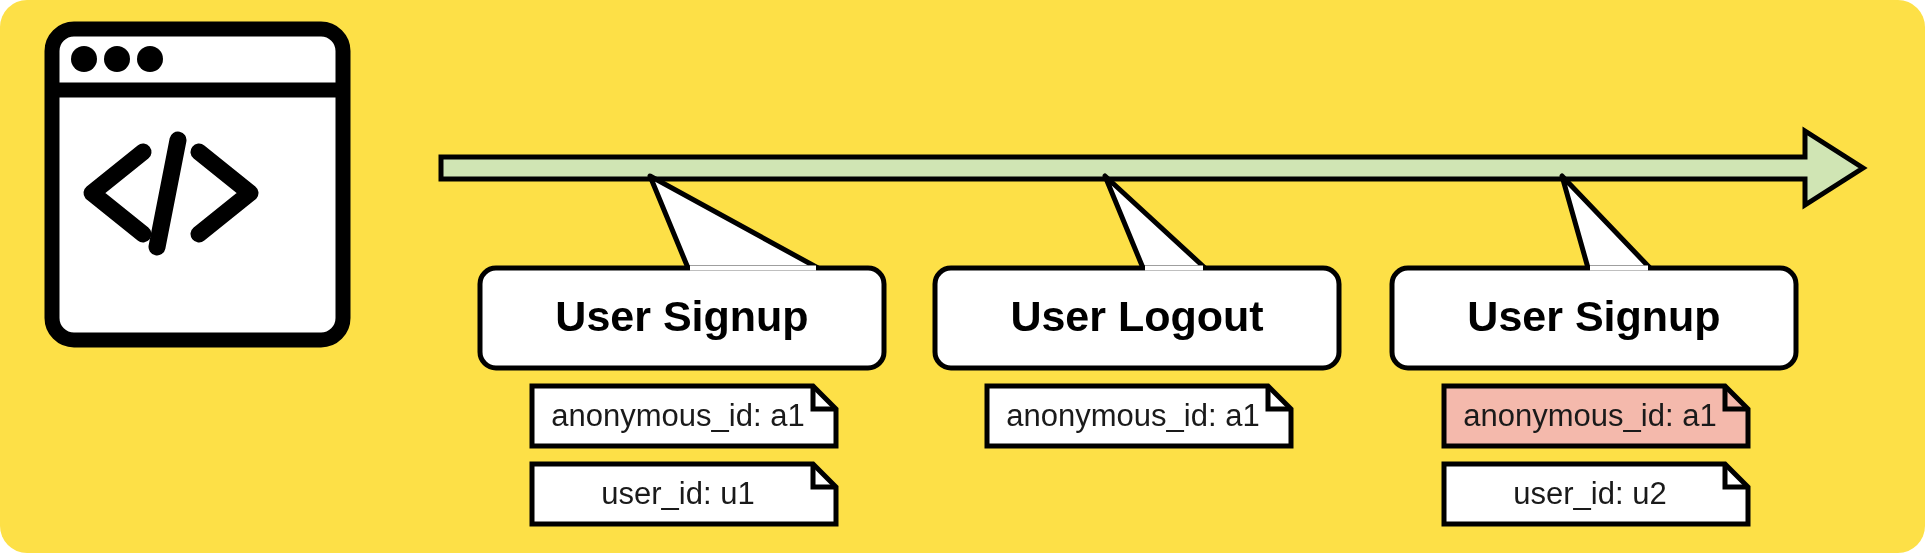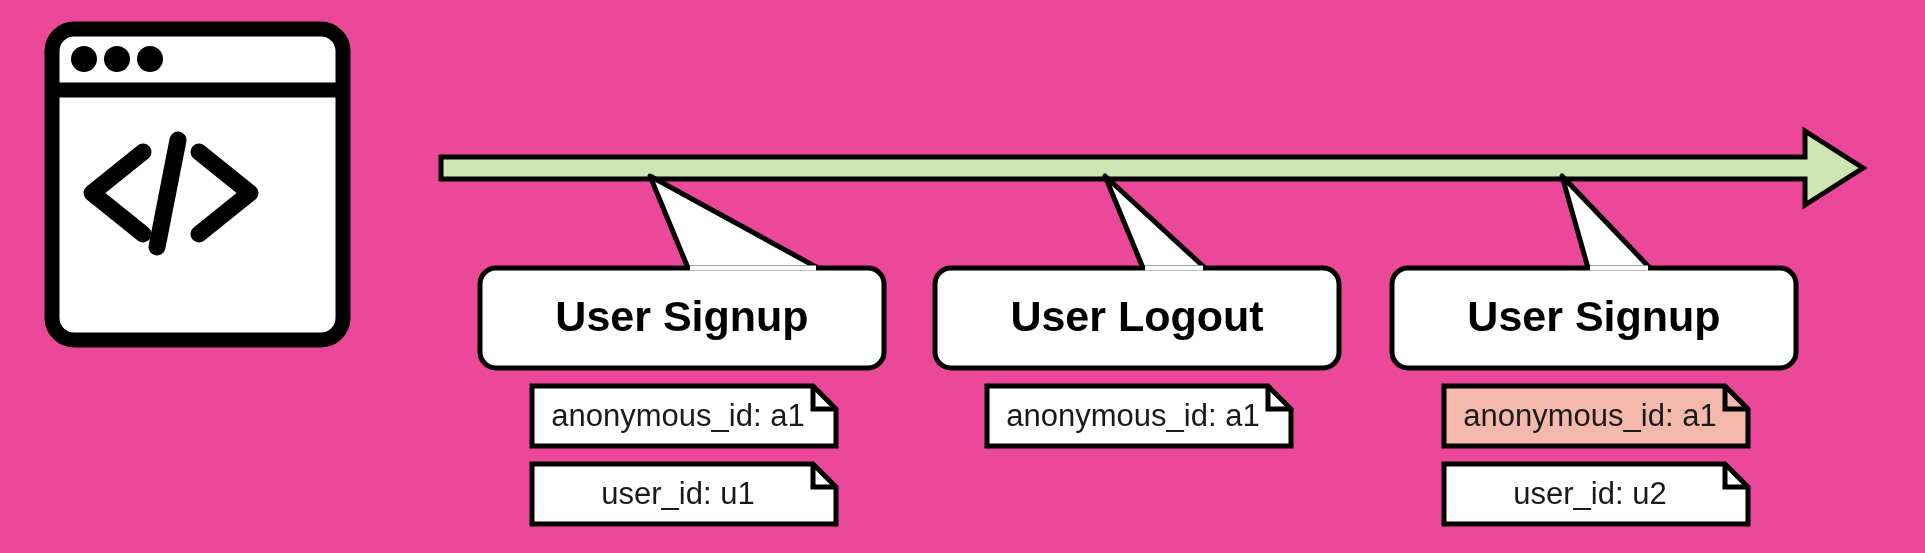--- a/index.html
+++ b/index.html
@@ -16,8 +16,9 @@
     position: relative;
     width: 1925px;
     height: 553px;
-    background: #ec4899;
+    background: #fde047;
     overflow: hidden;
+    border-radius: 27px;
   }
   svg.layer {
     position: absolute;

